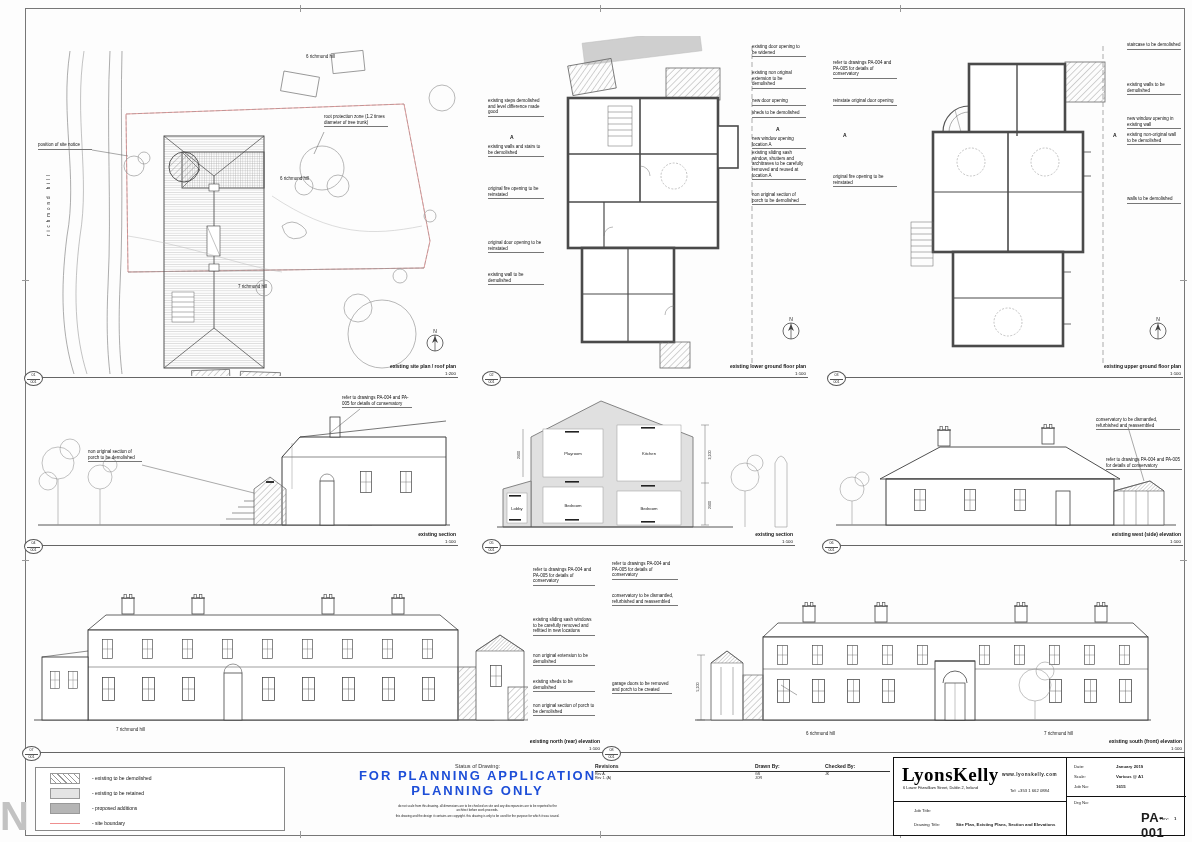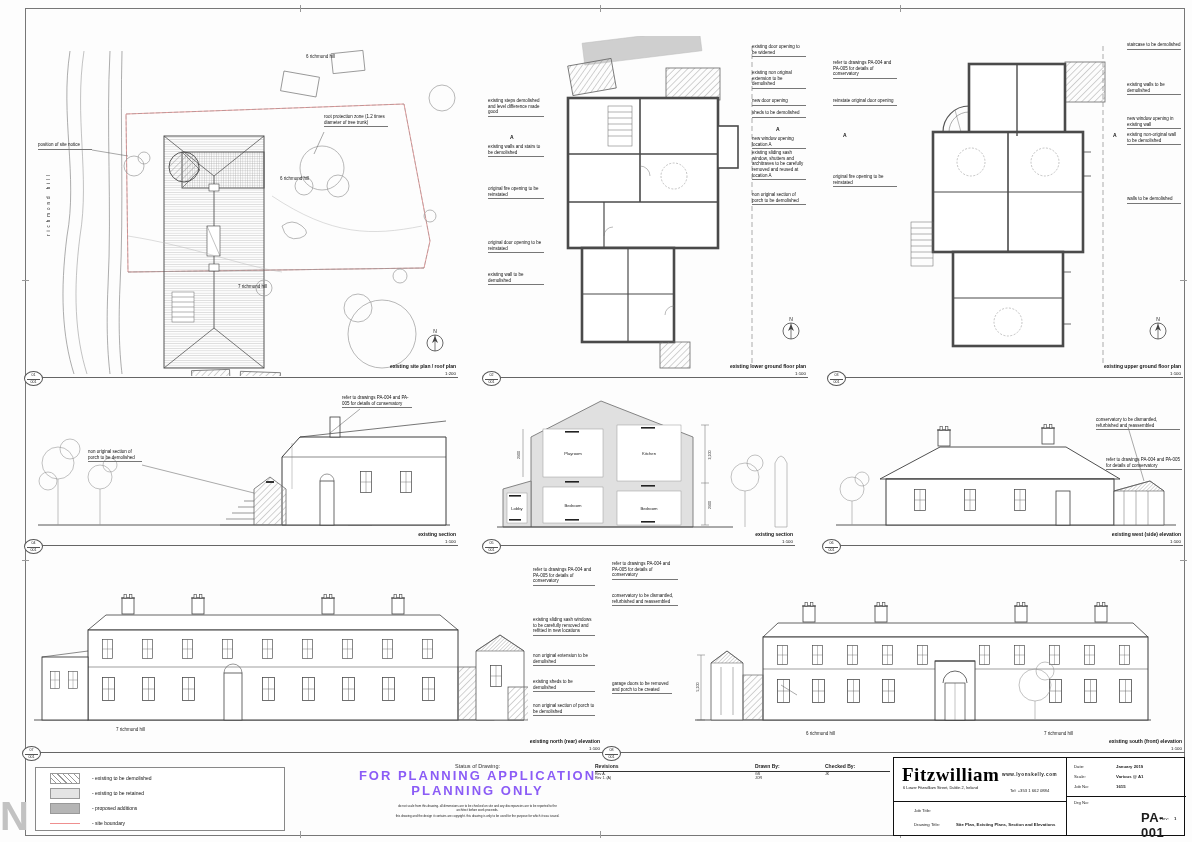--- a/index.html
+++ b/index.html
@@ -35,7 +35,7 @@
   .legtxt{font-size:5px;color:#111;}
   #status{left:330px;top:763px;width:295px;text-align:center;}
   #status .sl{font-size:5.5px;color:#333;}
-  #status .big{font-size:13px;font-weight:bold;letter-spacing:2px;color:#8b5cf6;line-height:1.15;}
+  #status .big{font-size:13px;font-weight:bold;letter-spacing:2px;color:#1d4ed8;line-height:1.15;}
   #status .tiny{font-size:3px;color:#222;line-height:1.3;margin-top:4px;}
   #revs{left:595px;top:763px;width:295px;font-size:3.6px;}
   #revs .hd{font-size:5px;font-weight:bold;border-bottom:0.7px solid #333;padding-bottom:2px;}

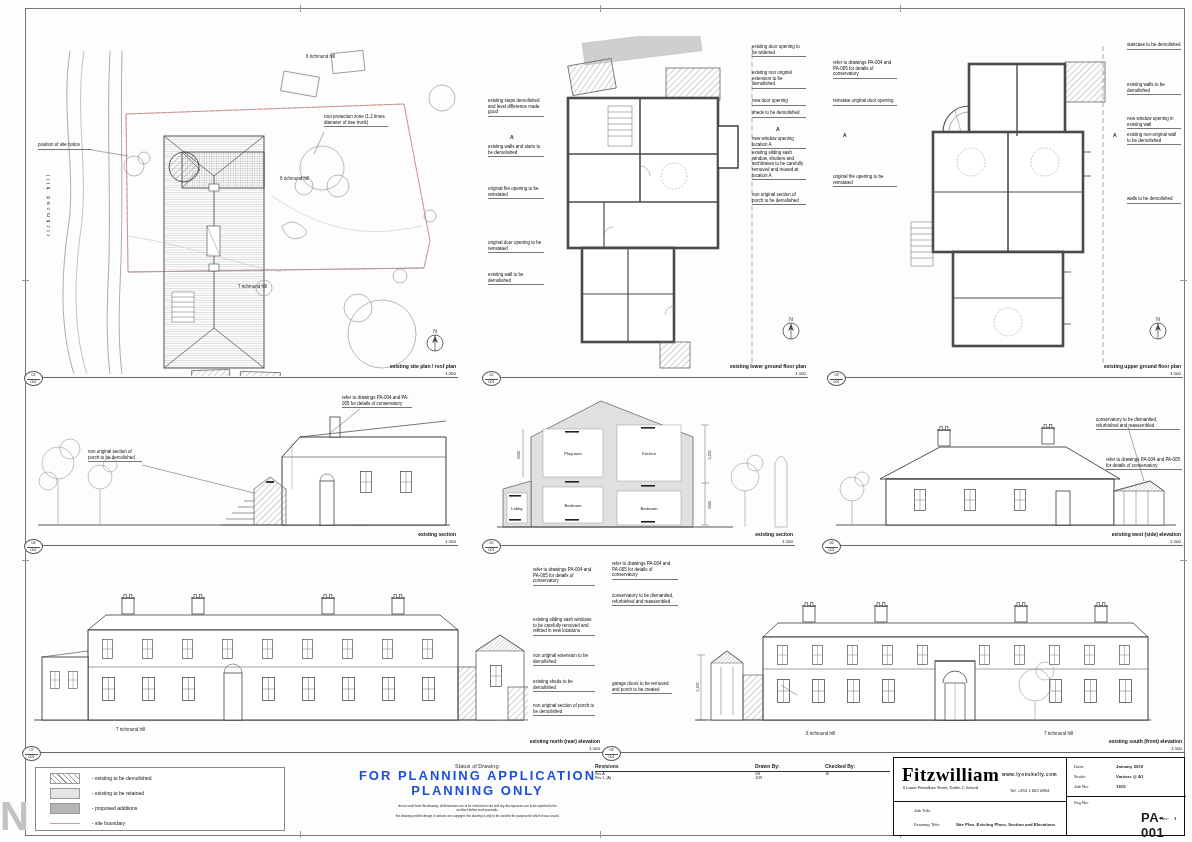--- a/index.html
+++ b/index.html
@@ -723,7 +723,7 @@
   <div class="h1"></div>
   <div class="h2"></div>
 
-  <div class="abs firm" style="left:8px;top:7px;">Fitzwilliam</div>
+  <div class="abs firm" style="left:8px;top:7px;">LyonsKelly</div>
   <div class="abs addr" style="left:9px;top:27px;">6 Lower Fitzwilliam Street, Dublin 2, Ireland</div>
   <div class="abs web" style="left:108px;top:14px;">www.lyonskelly.com</div>
   <div class="abs tel" style="left:116px;top:30px;">Tel: +353 1 662 0884</div>

